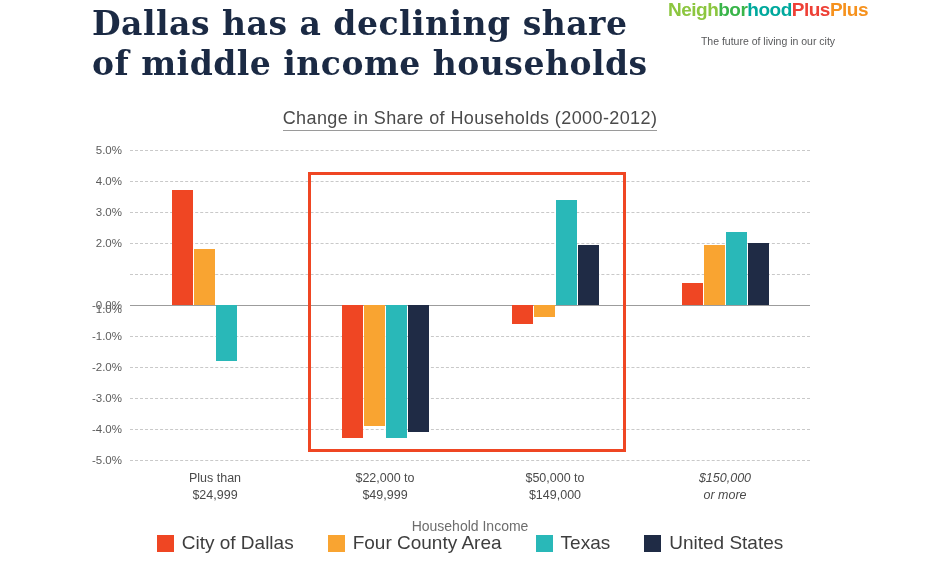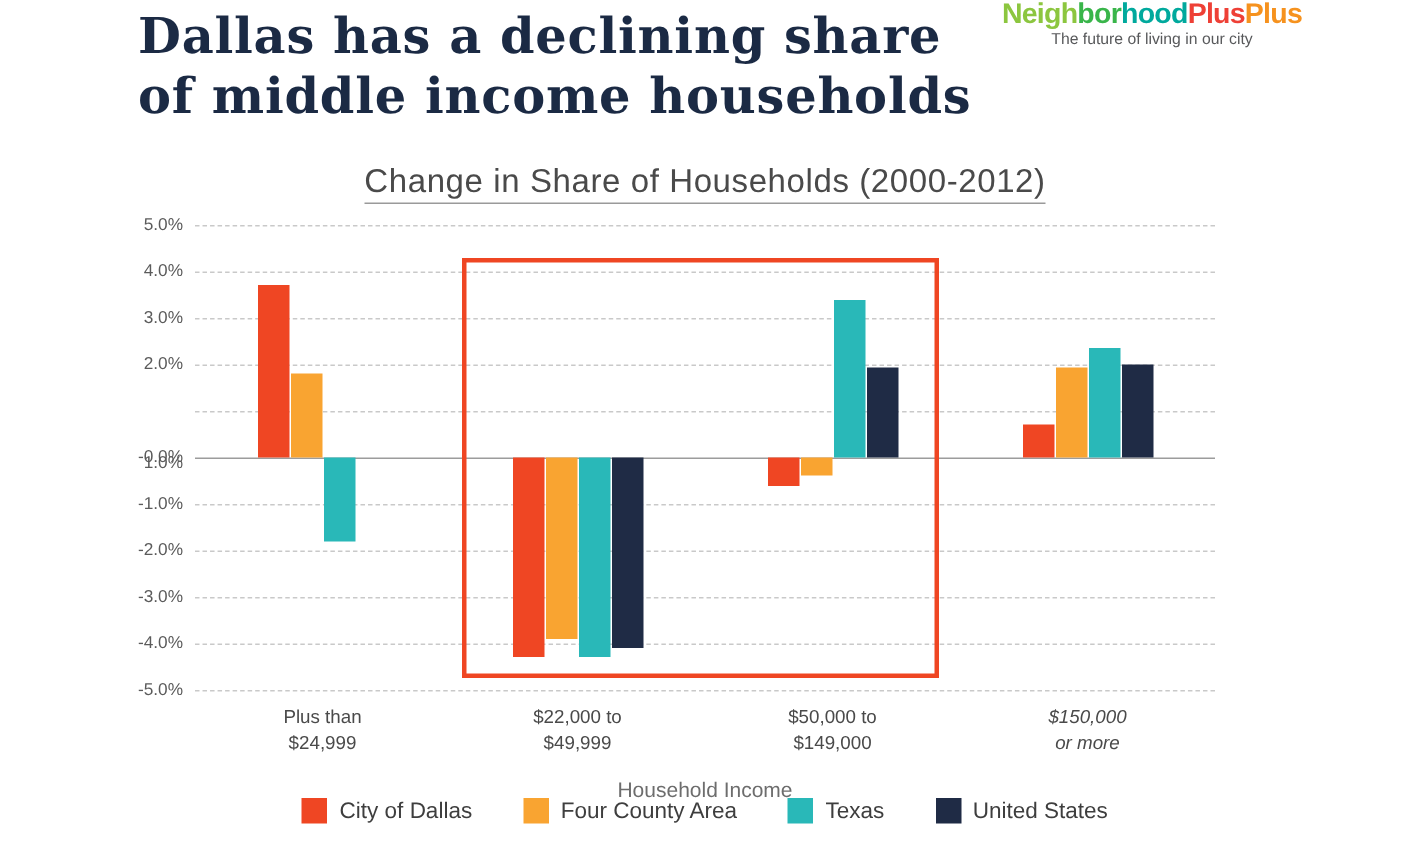--- a/index.html
+++ b/index.html
@@ -39,7 +39,7 @@
   #brand .brand-tag {
     font-size: 10.5px;
     color: #58595b;
-    margin-top: 1px;
+    margin-top: 16px;
     white-space: nowrap;
   }
 

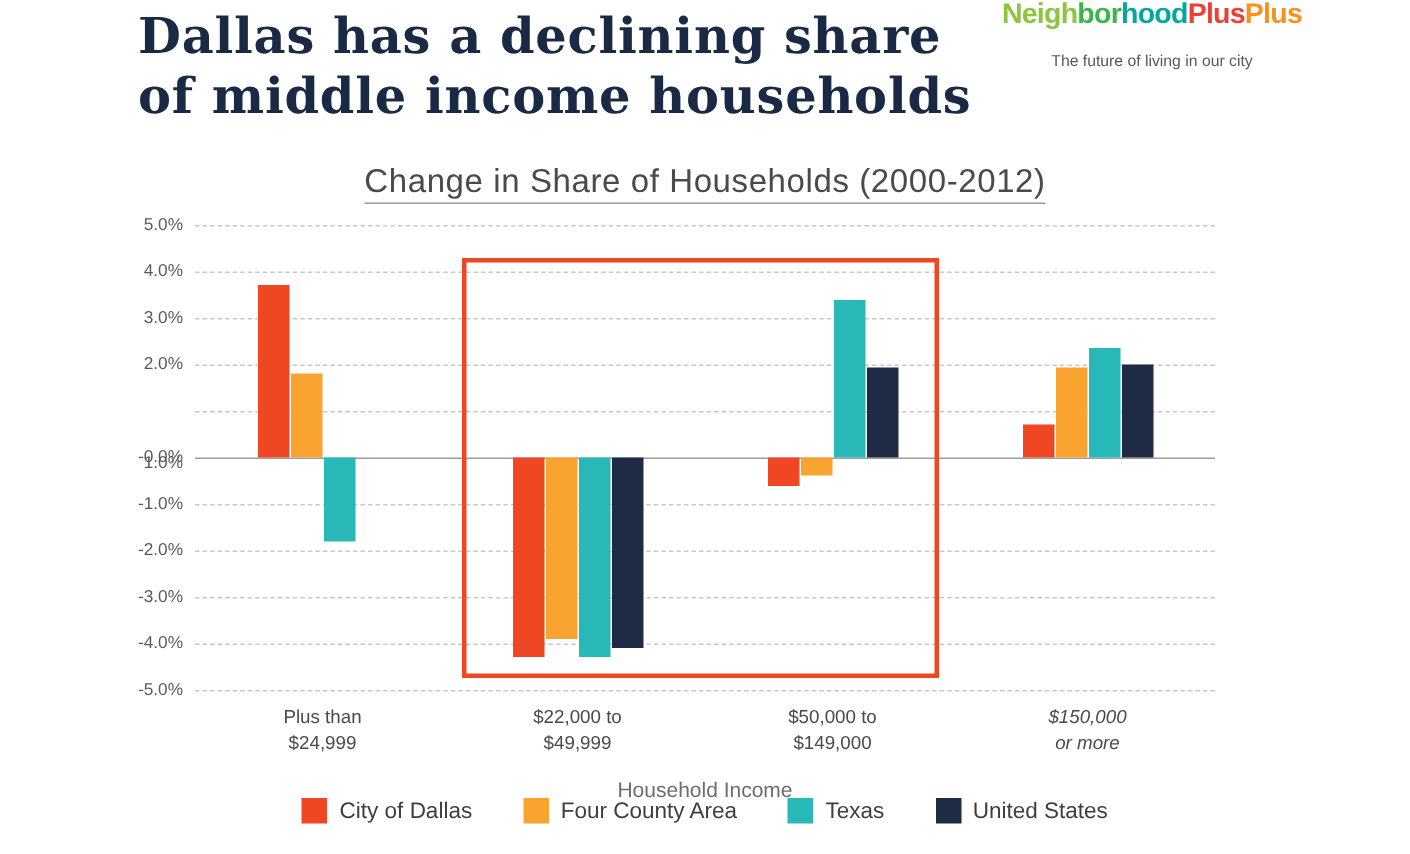--- a/index.html
+++ b/index.html
@@ -64,7 +64,7 @@
     left: 0;
     width: 940px;
     text-align: center;
-    font-size: 22px;
+    font-size: 18px;
     color: #4a4a4a;
     letter-spacing: 0.4px;
   }

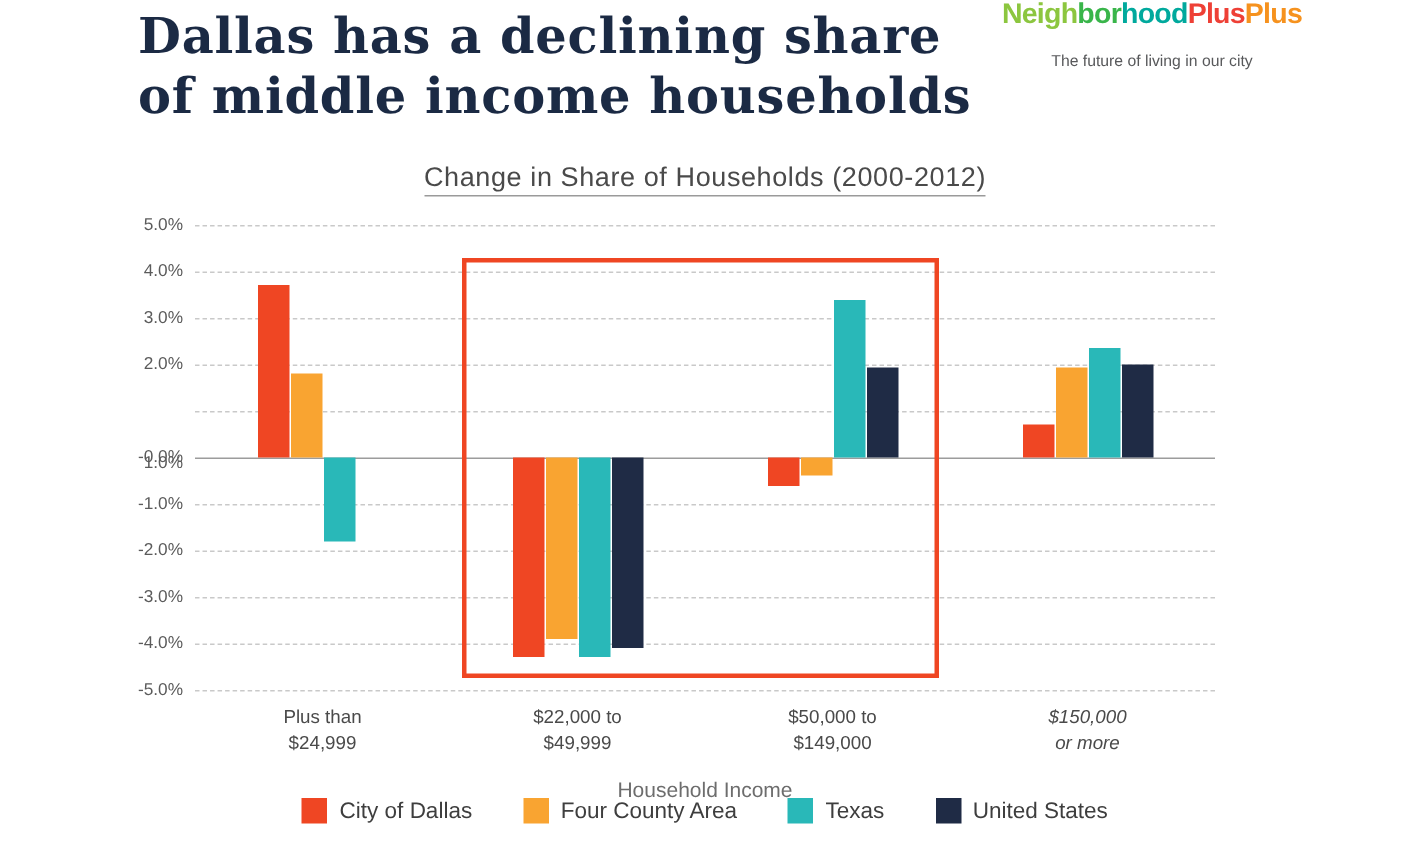--- a/index.html
+++ b/index.html
@@ -159,7 +159,7 @@
     display: block;
   }
   .legend-label {
-    font-size: 15px;
+    font-size: 19px;
     color: #3e3e3e;
   }
 </style>

